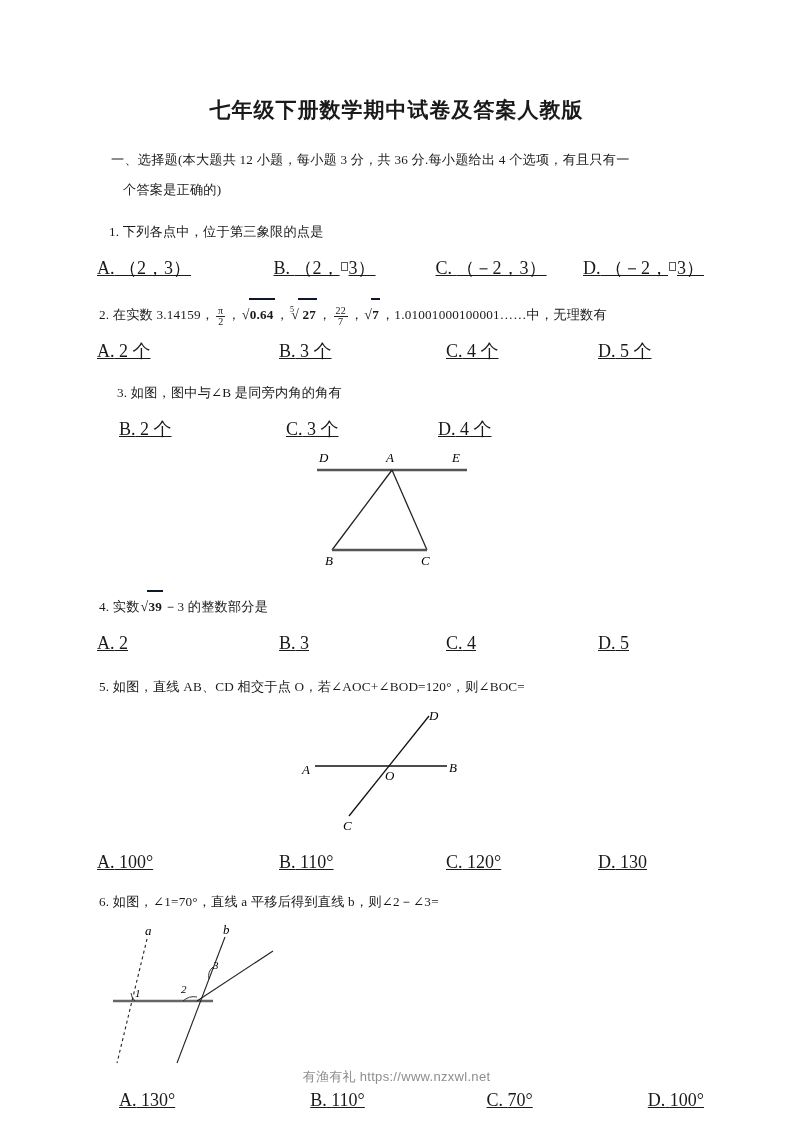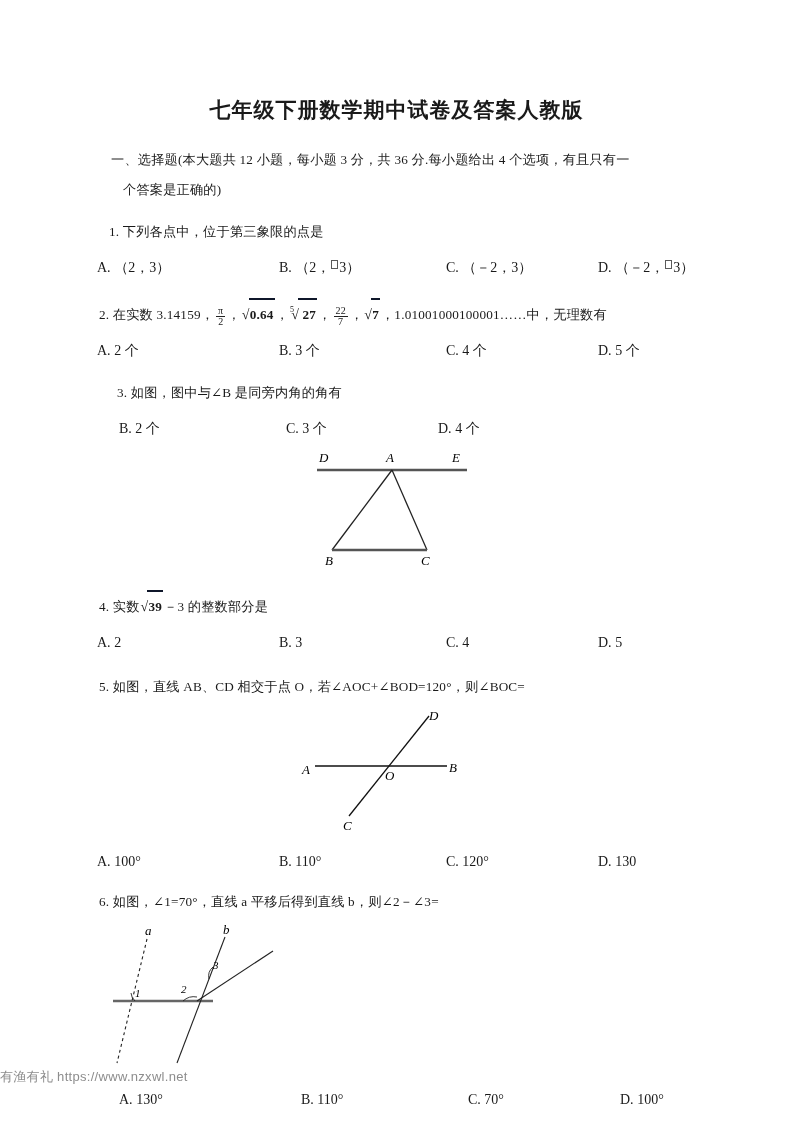--- a/index.html
+++ b/index.html
@@ -61,9 +61,10 @@
   }
   .opts {
     display: flex;
-    font-size: 14px;
+    font-size: 18px;
     line-height: 30px;
     margin-top: 6px;
+    text-decoration: underline;
   }
   .opts.pad {
     padding-left: 22px;

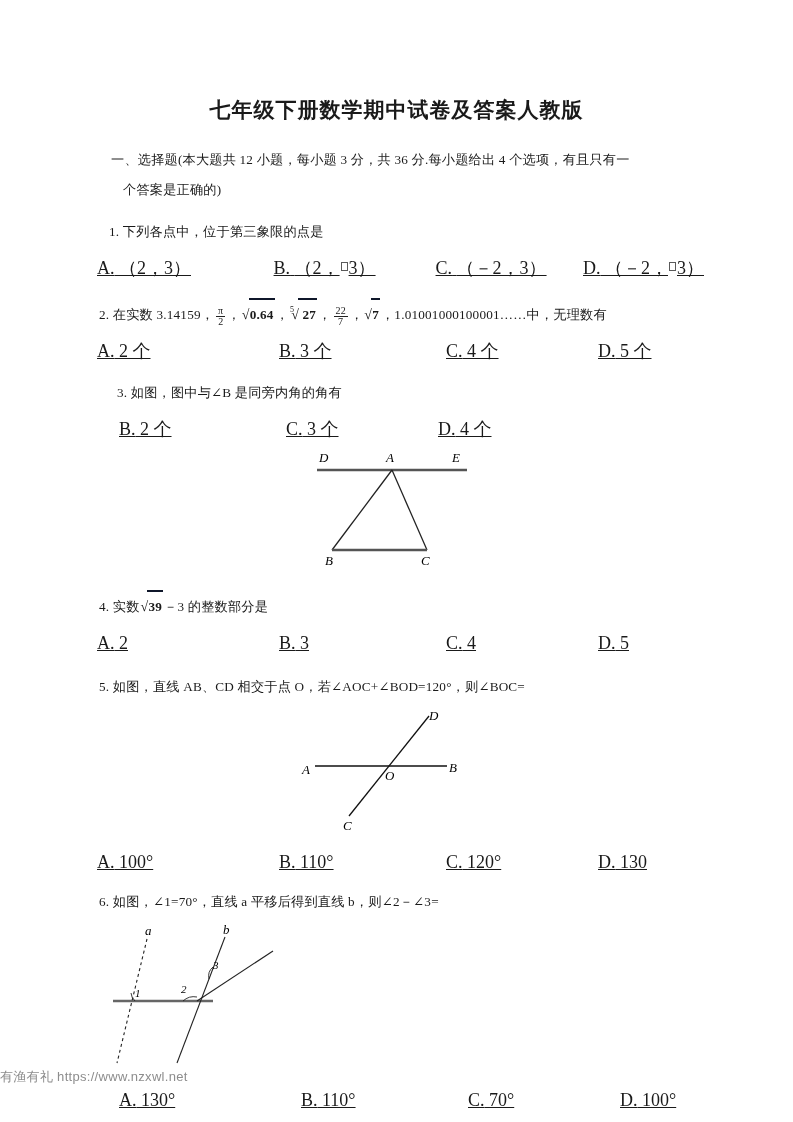--- a/index.html
+++ b/index.html
@@ -134,6 +134,7 @@
     left: 0;
     right: 0;
     top: 1068px;
+    text-align: center;
     font-size: 13px;
     color: #8d8d8d;
     font-family: "Liberation Sans", sans-serif;

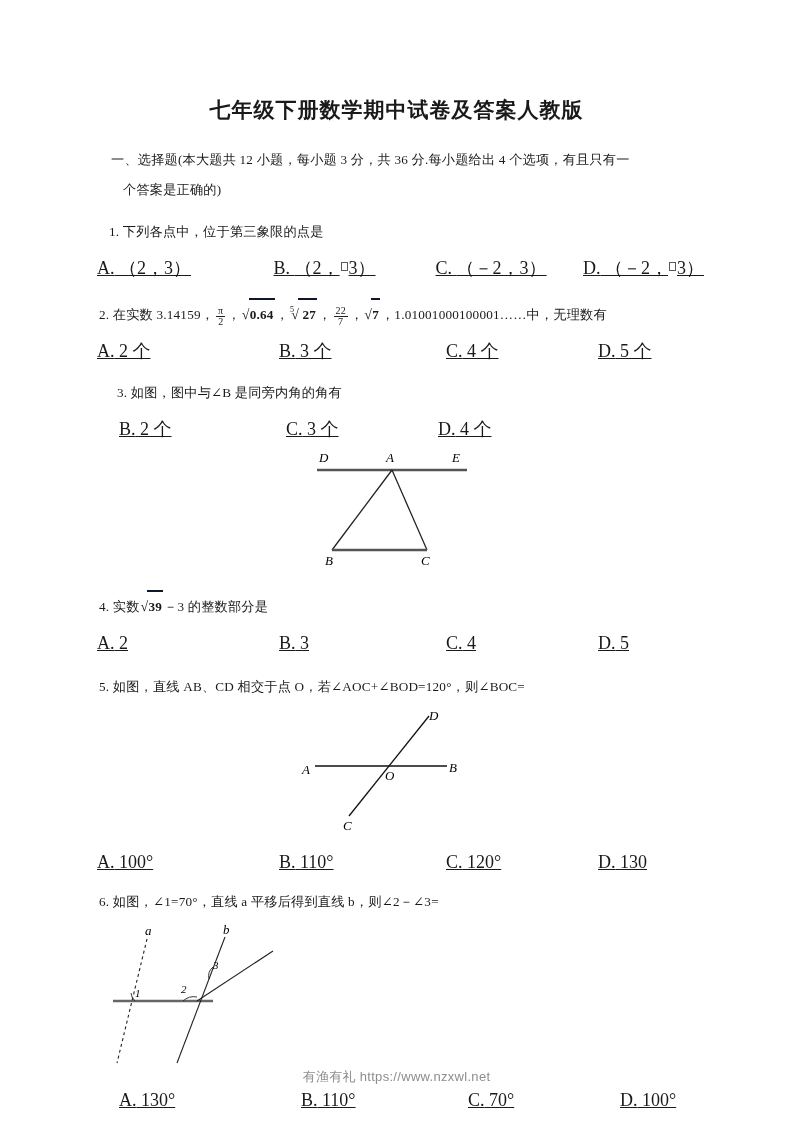--- a/index.html
+++ b/index.html
@@ -315,7 +315,7 @@
       </svg>
     </div>
 
-    <div class="opts pad" style="margin-top:12px;">
+    <div class="opts pad" style="margin-top:12px;justify-content:space-between;">
       <span class="opt w-a">
         <span>A.</span>
         <span>130°</span>

